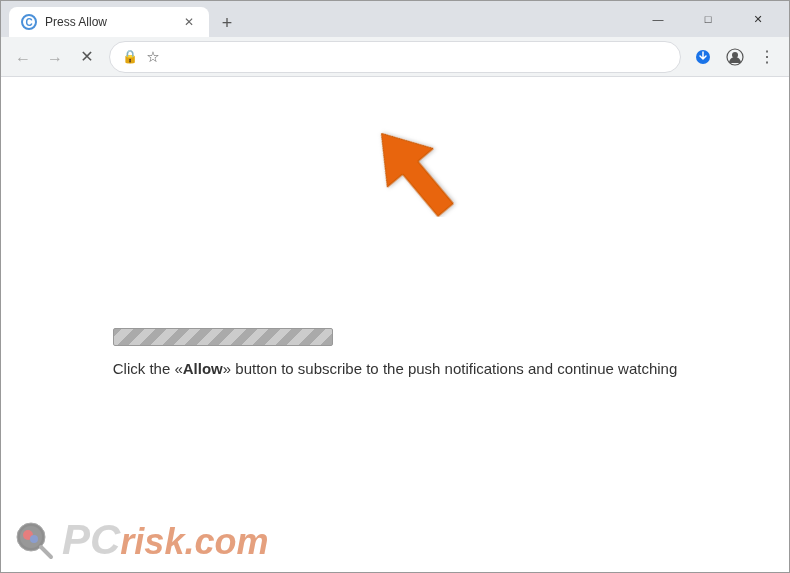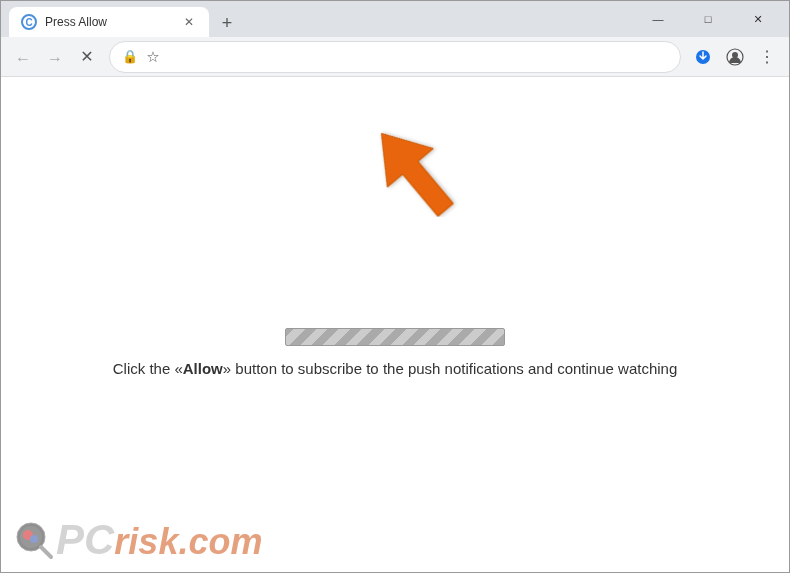--- a/index.html
+++ b/index.html
@@ -229,7 +229,7 @@
     .content-area {
       display: flex;
       flex-direction: column;
-      align-items: center;
+      align-items: flex-start;
       gap: 12px;
       margin-top: 60px;
     }

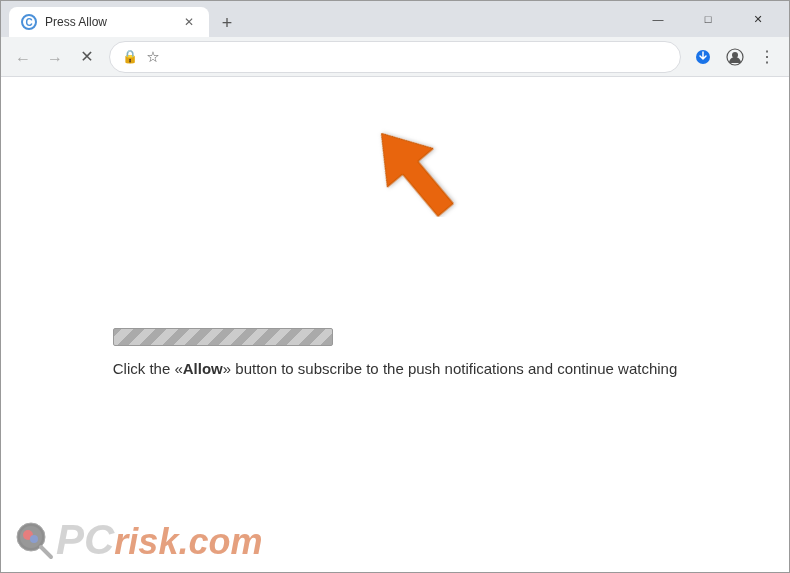--- a/index.html
+++ b/index.html
@@ -267,7 +267,7 @@
       left: 10px;
       display: flex;
       align-items: center;
-      gap: 0;
+      gap: 6px;
       opacity: 0.5;
     }
 

